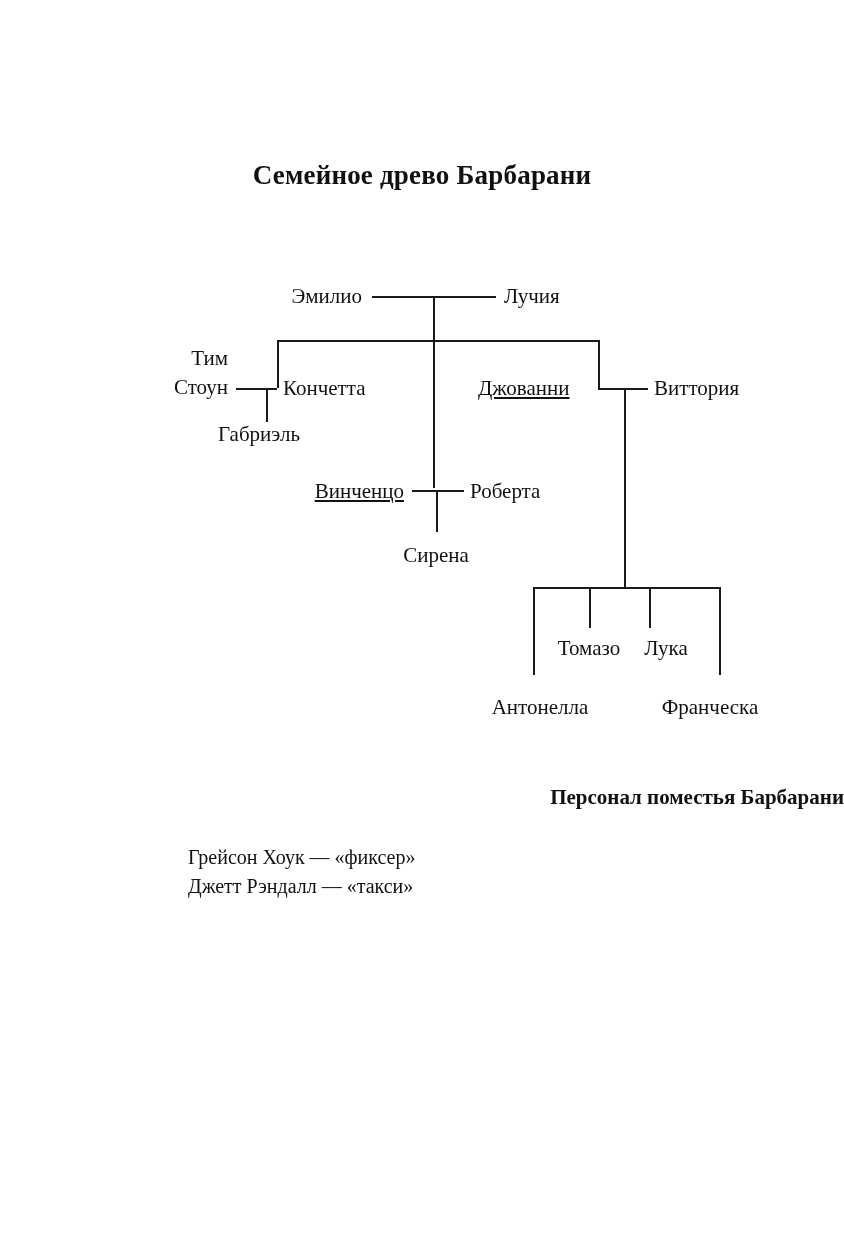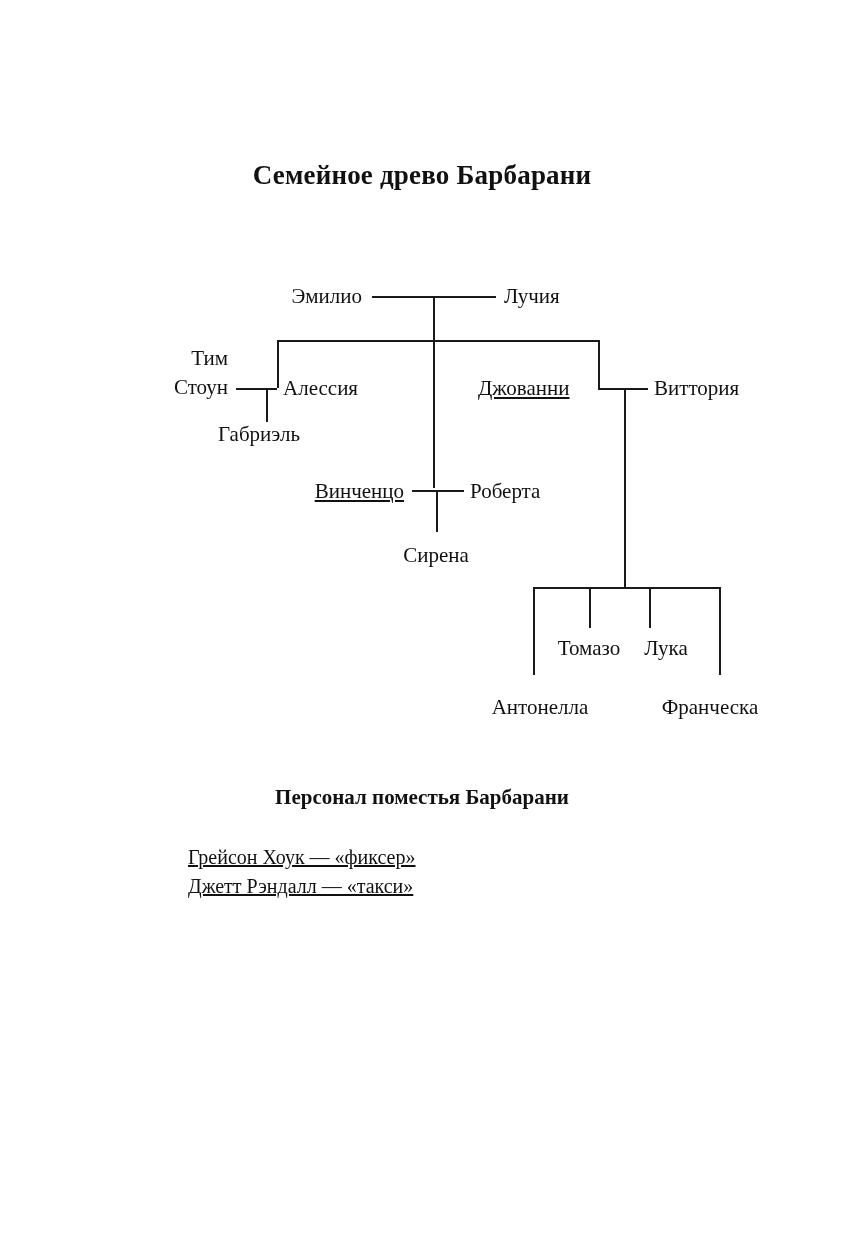--- a/index.html
+++ b/index.html
@@ -107,7 +107,7 @@
     <div class="node right" style="left:228px; top:345px;">Тим</div>
     <div class="node right" style="left:228px; top:374px;">Стоун</div>
     <div class="line hline" style="left:236px; top:388px; width:41px;"></div>
-    <div class="node" style="left:283px; top:375px;">Алессия</div>
+    <div class="node" style="left:283px; top:375px;">Кончетта</div>
 
     <div class="line vline" style="left:266px; top:388px; height:34px;"></div>
     <div class="node right" style="left:300px; top:421px;">Габриэль</div>

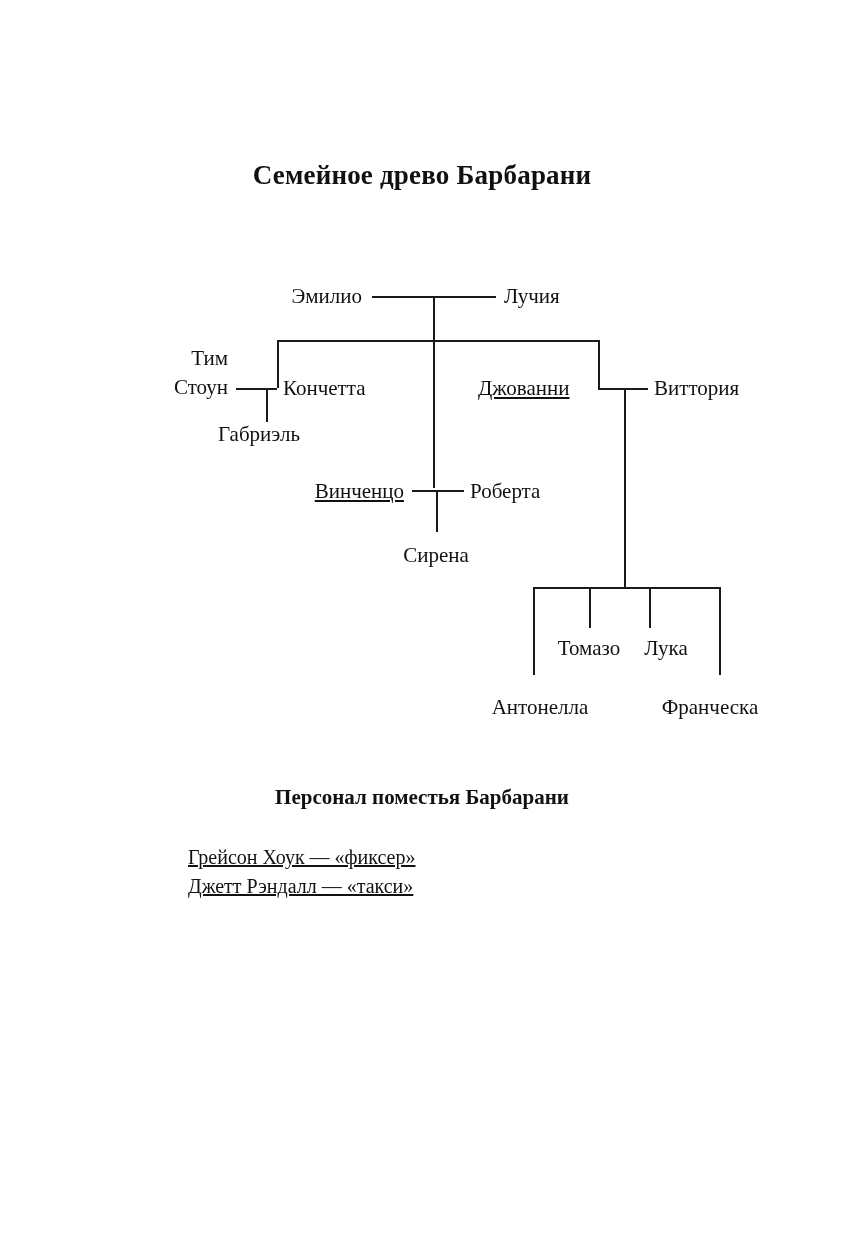--- a/index.html
+++ b/index.html
@@ -66,7 +66,7 @@
     left: 0;
     top: 785px;
     width: 844px;
-    text-align: center;
+    text-align: right;
     font-size: 21px;
     font-weight: bold;
   }

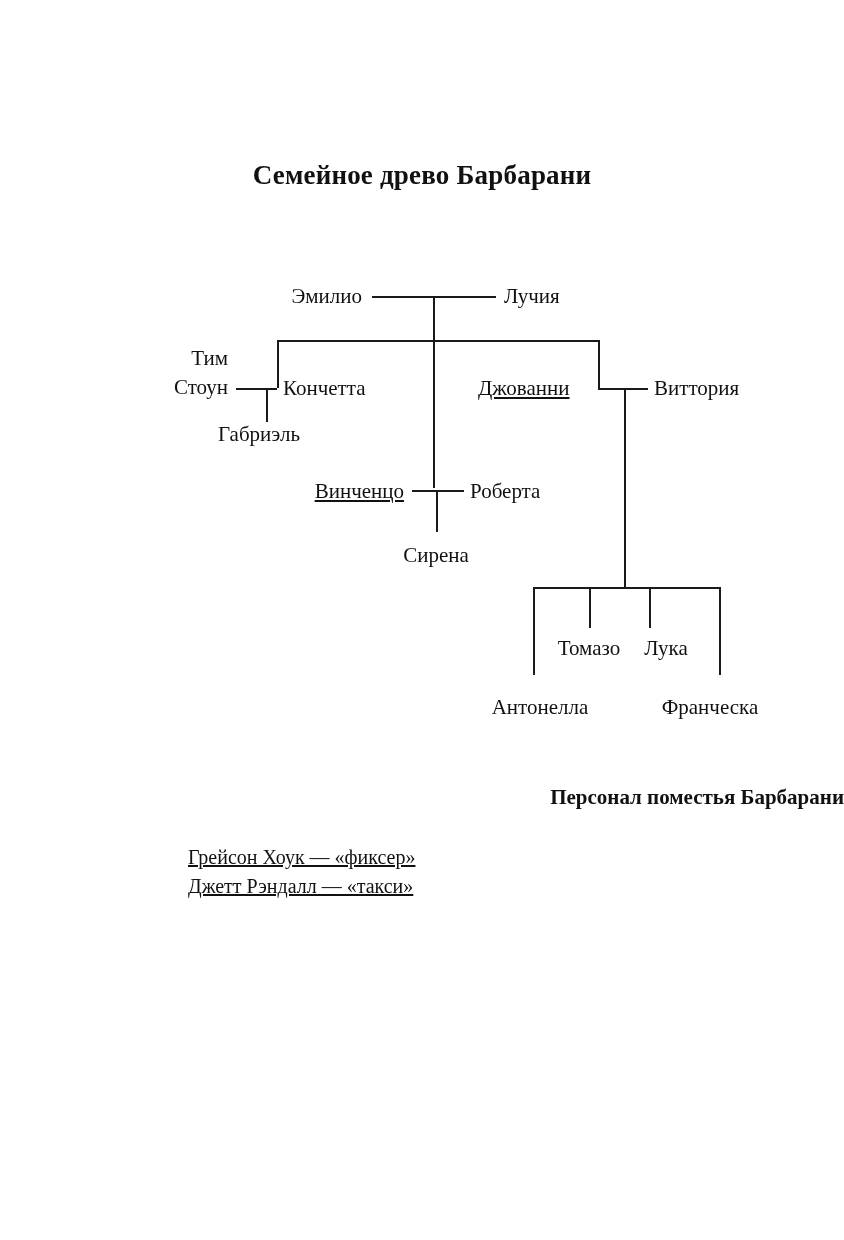--- a/index.html
+++ b/index.html
@@ -80,7 +80,6 @@
     font-size: 20px;
     line-height: 29px;
     white-space: nowrap;
-    text-decoration: underline;
   }
 </style>
 </head>

